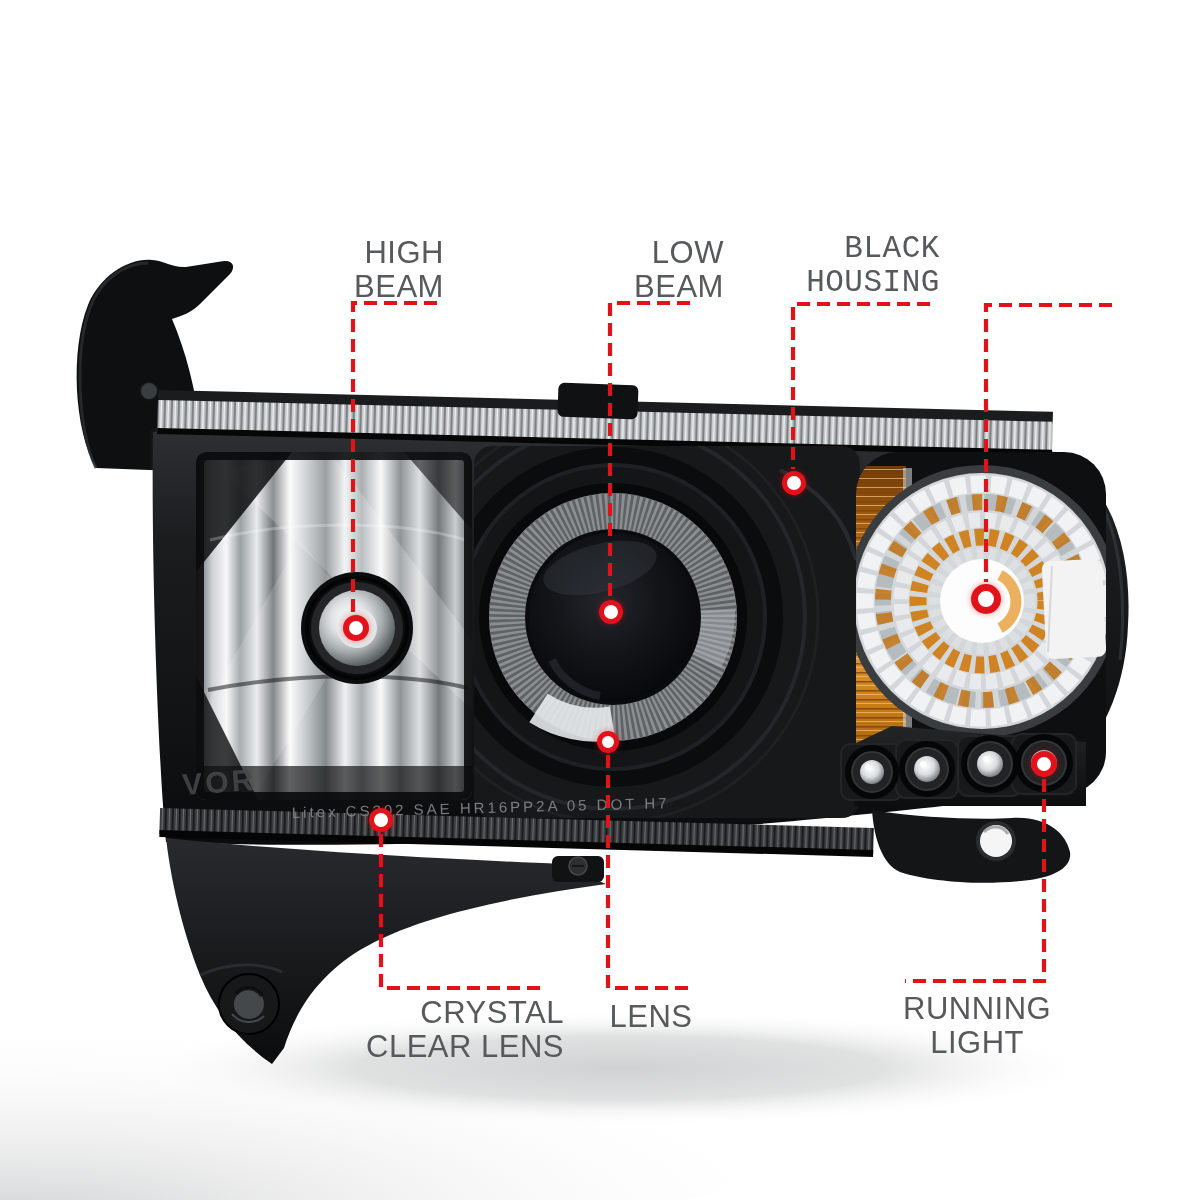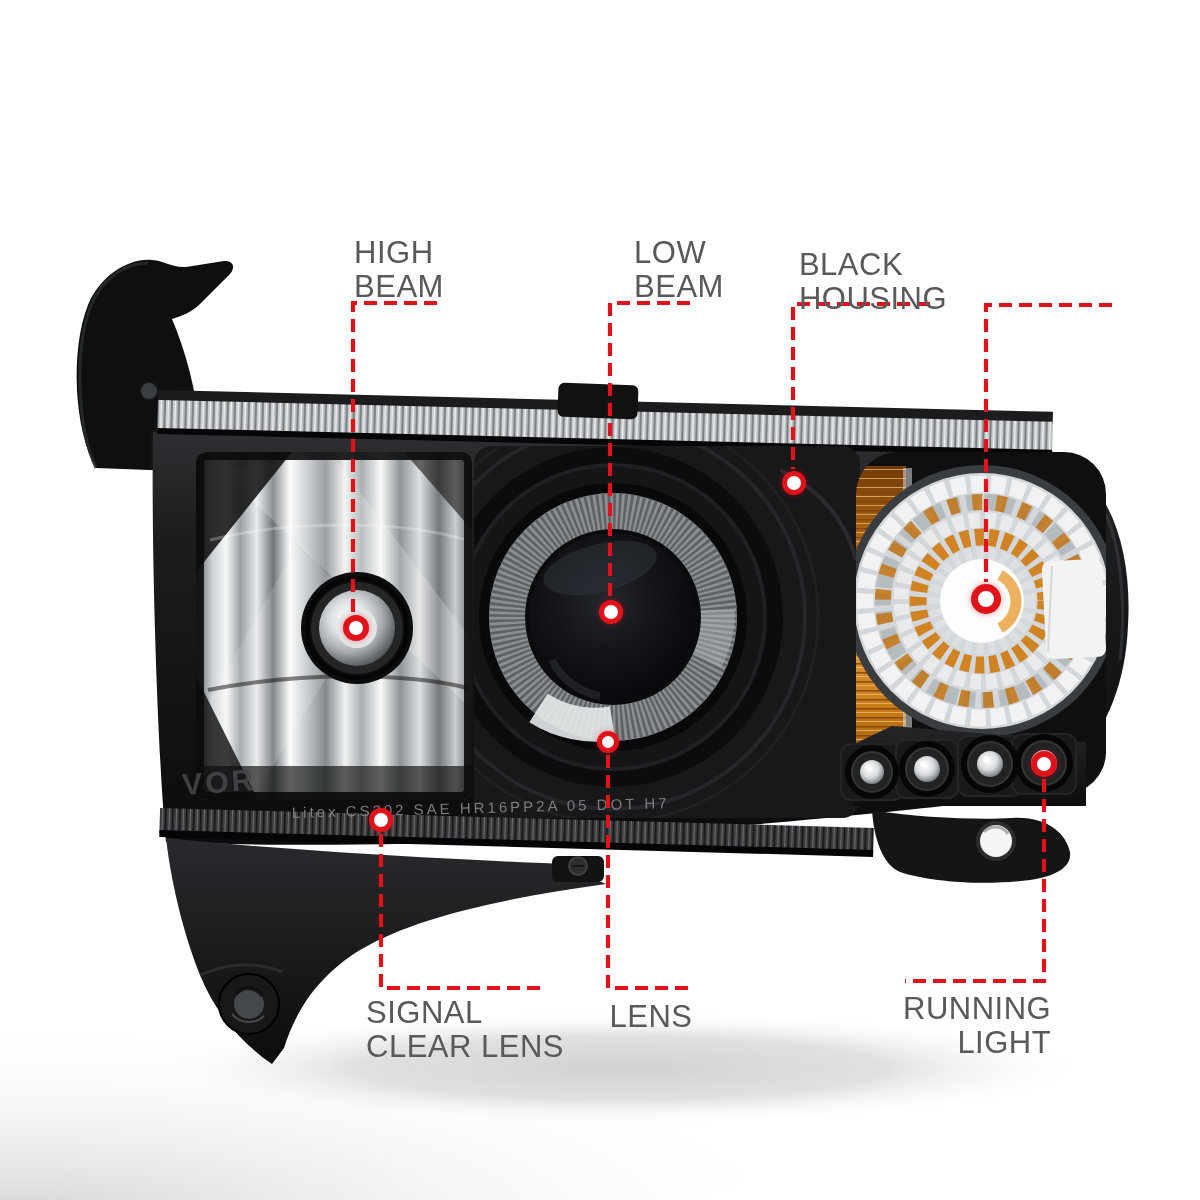--- a/index.html
+++ b/index.html
@@ -17,7 +17,7 @@
   .callout{
     position:absolute;color:var(--label-gray);
     font-size:31px;line-height:34px;letter-spacing:.5px;
-    white-space:pre-line;text-align:left;
+    white-space:pre-line;text-align:right;
     transform:translateX(-50%);
   }
   .callout.left-align{transform:none;text-align:right;}

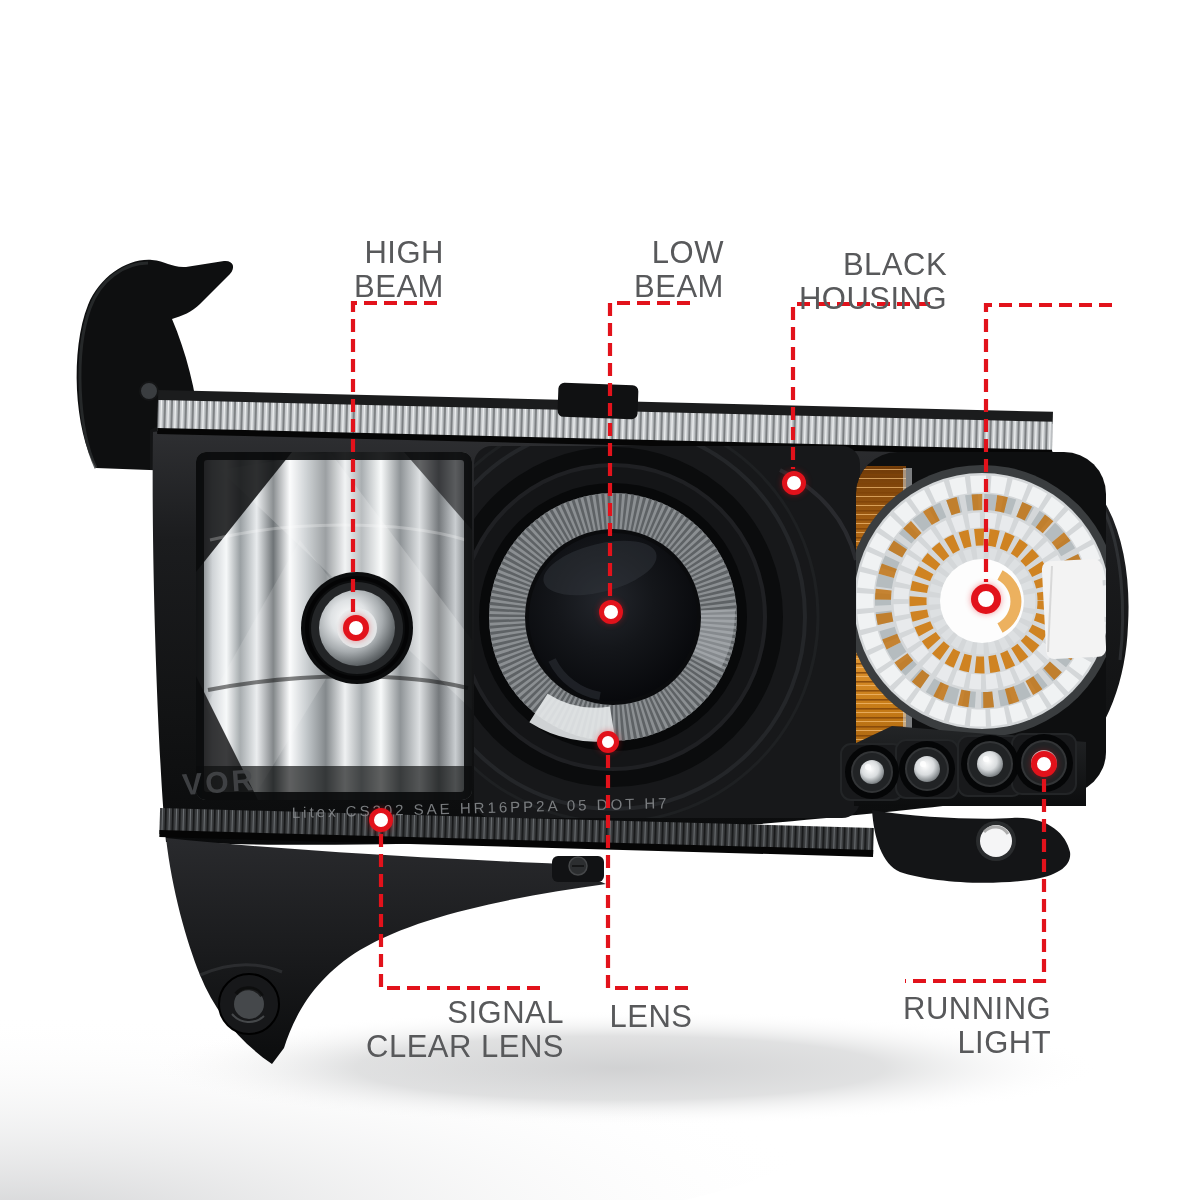--- a/index.html
+++ b/index.html
@@ -23,7 +23,7 @@
   .callout.left-align{transform:none;text-align:right;}
   #lbl-high{left:399px;top:236px;}
   #lbl-low{left:679px;top:236px;}
-  #lbl-black{left:873px;top:248px;}
+  #lbl-black{left:873px;top:232px;font-family:Liberation Mono, monospace;}
   #lbl-turn{left:1063px;top:236px;}
   #lbl-crystal{left:465px;top:996px;}
   #lbl-halo{left:651px;top:1000px;}

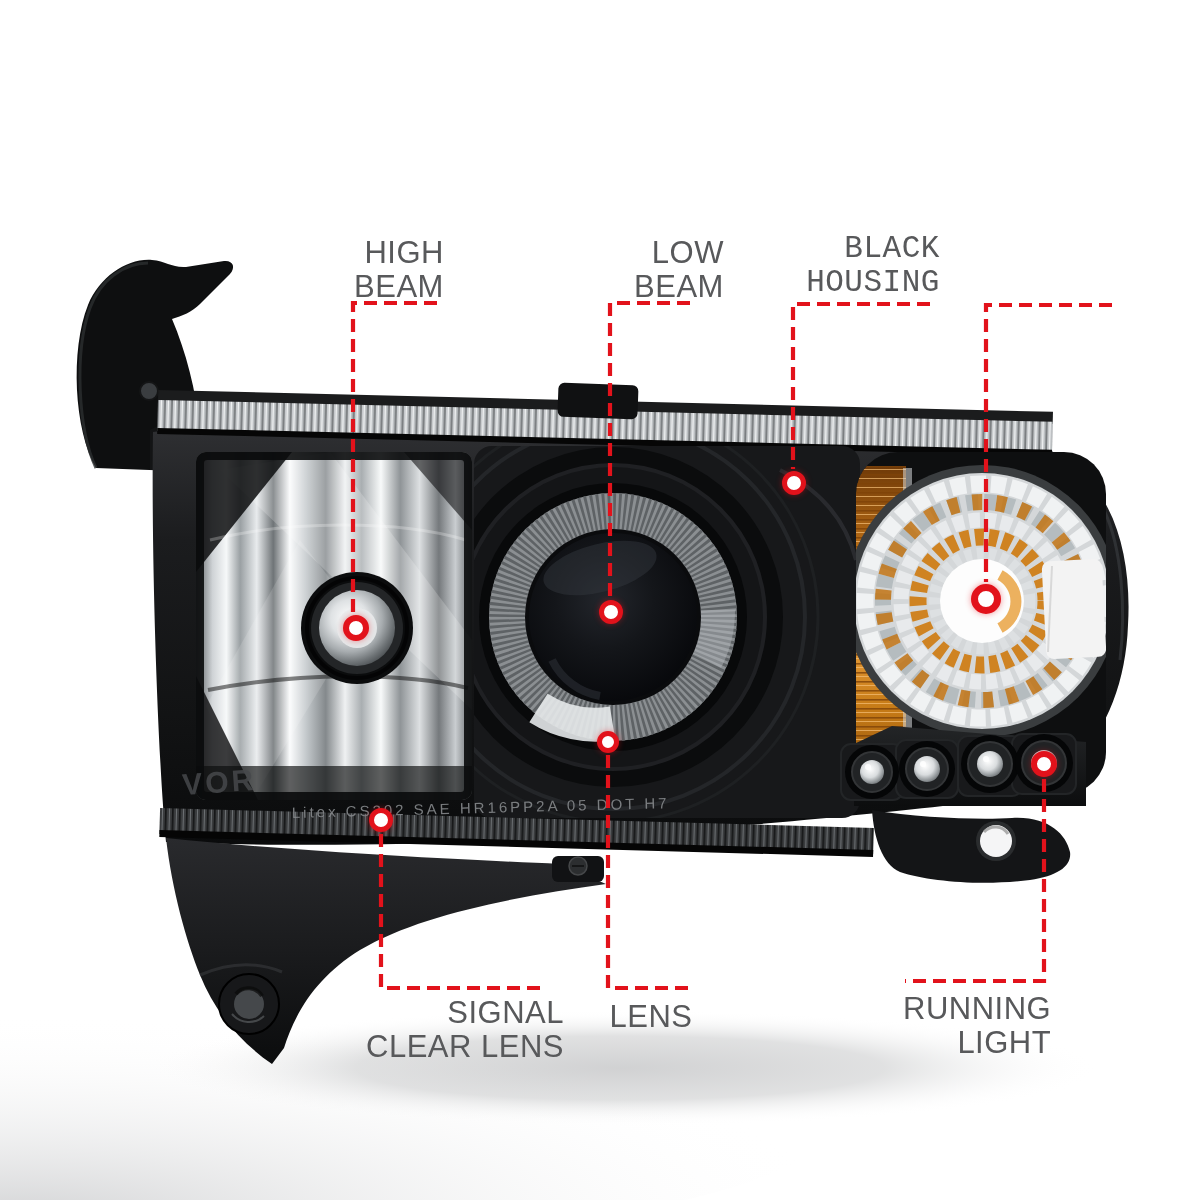--- a/index.html
+++ b/index.html
@@ -328,7 +328,7 @@
 BEAM</div>
   <div class="callout" id="lbl-black">BLACK
 HOUSING</div>
-  <div class="callout" id="lbl-crystal">SIGNAL
+  <div class="callout" id="lbl-crystal">CRYSTAL
 CLEAR LENS</div>
   <div class="callout" id="lbl-halo">LENS</div>
   <div class="callout left-align" id="lbl-running">RUNNING

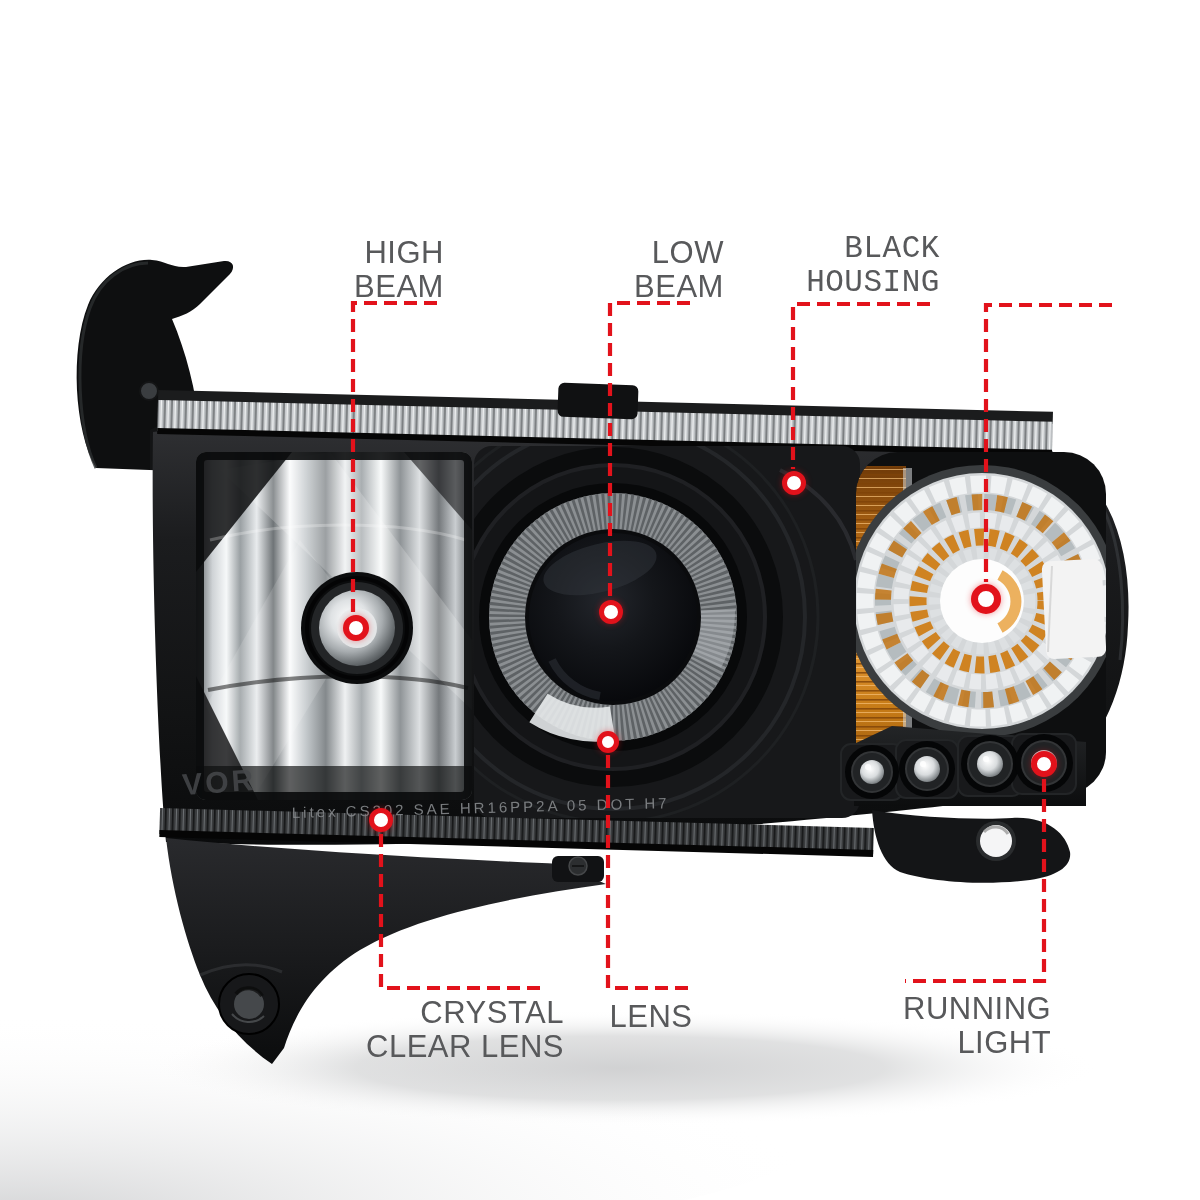--- a/index.html
+++ b/index.html
@@ -20,7 +20,7 @@
     white-space:pre-line;text-align:right;
     transform:translateX(-50%);
   }
-  .callout.left-align{transform:none;text-align:right;}
+  .callout.left-align{transform:none;text-align:center;}
   #lbl-high{left:399px;top:236px;}
   #lbl-low{left:679px;top:236px;}
   #lbl-black{left:873px;top:232px;font-family:Liberation Mono, monospace;}

